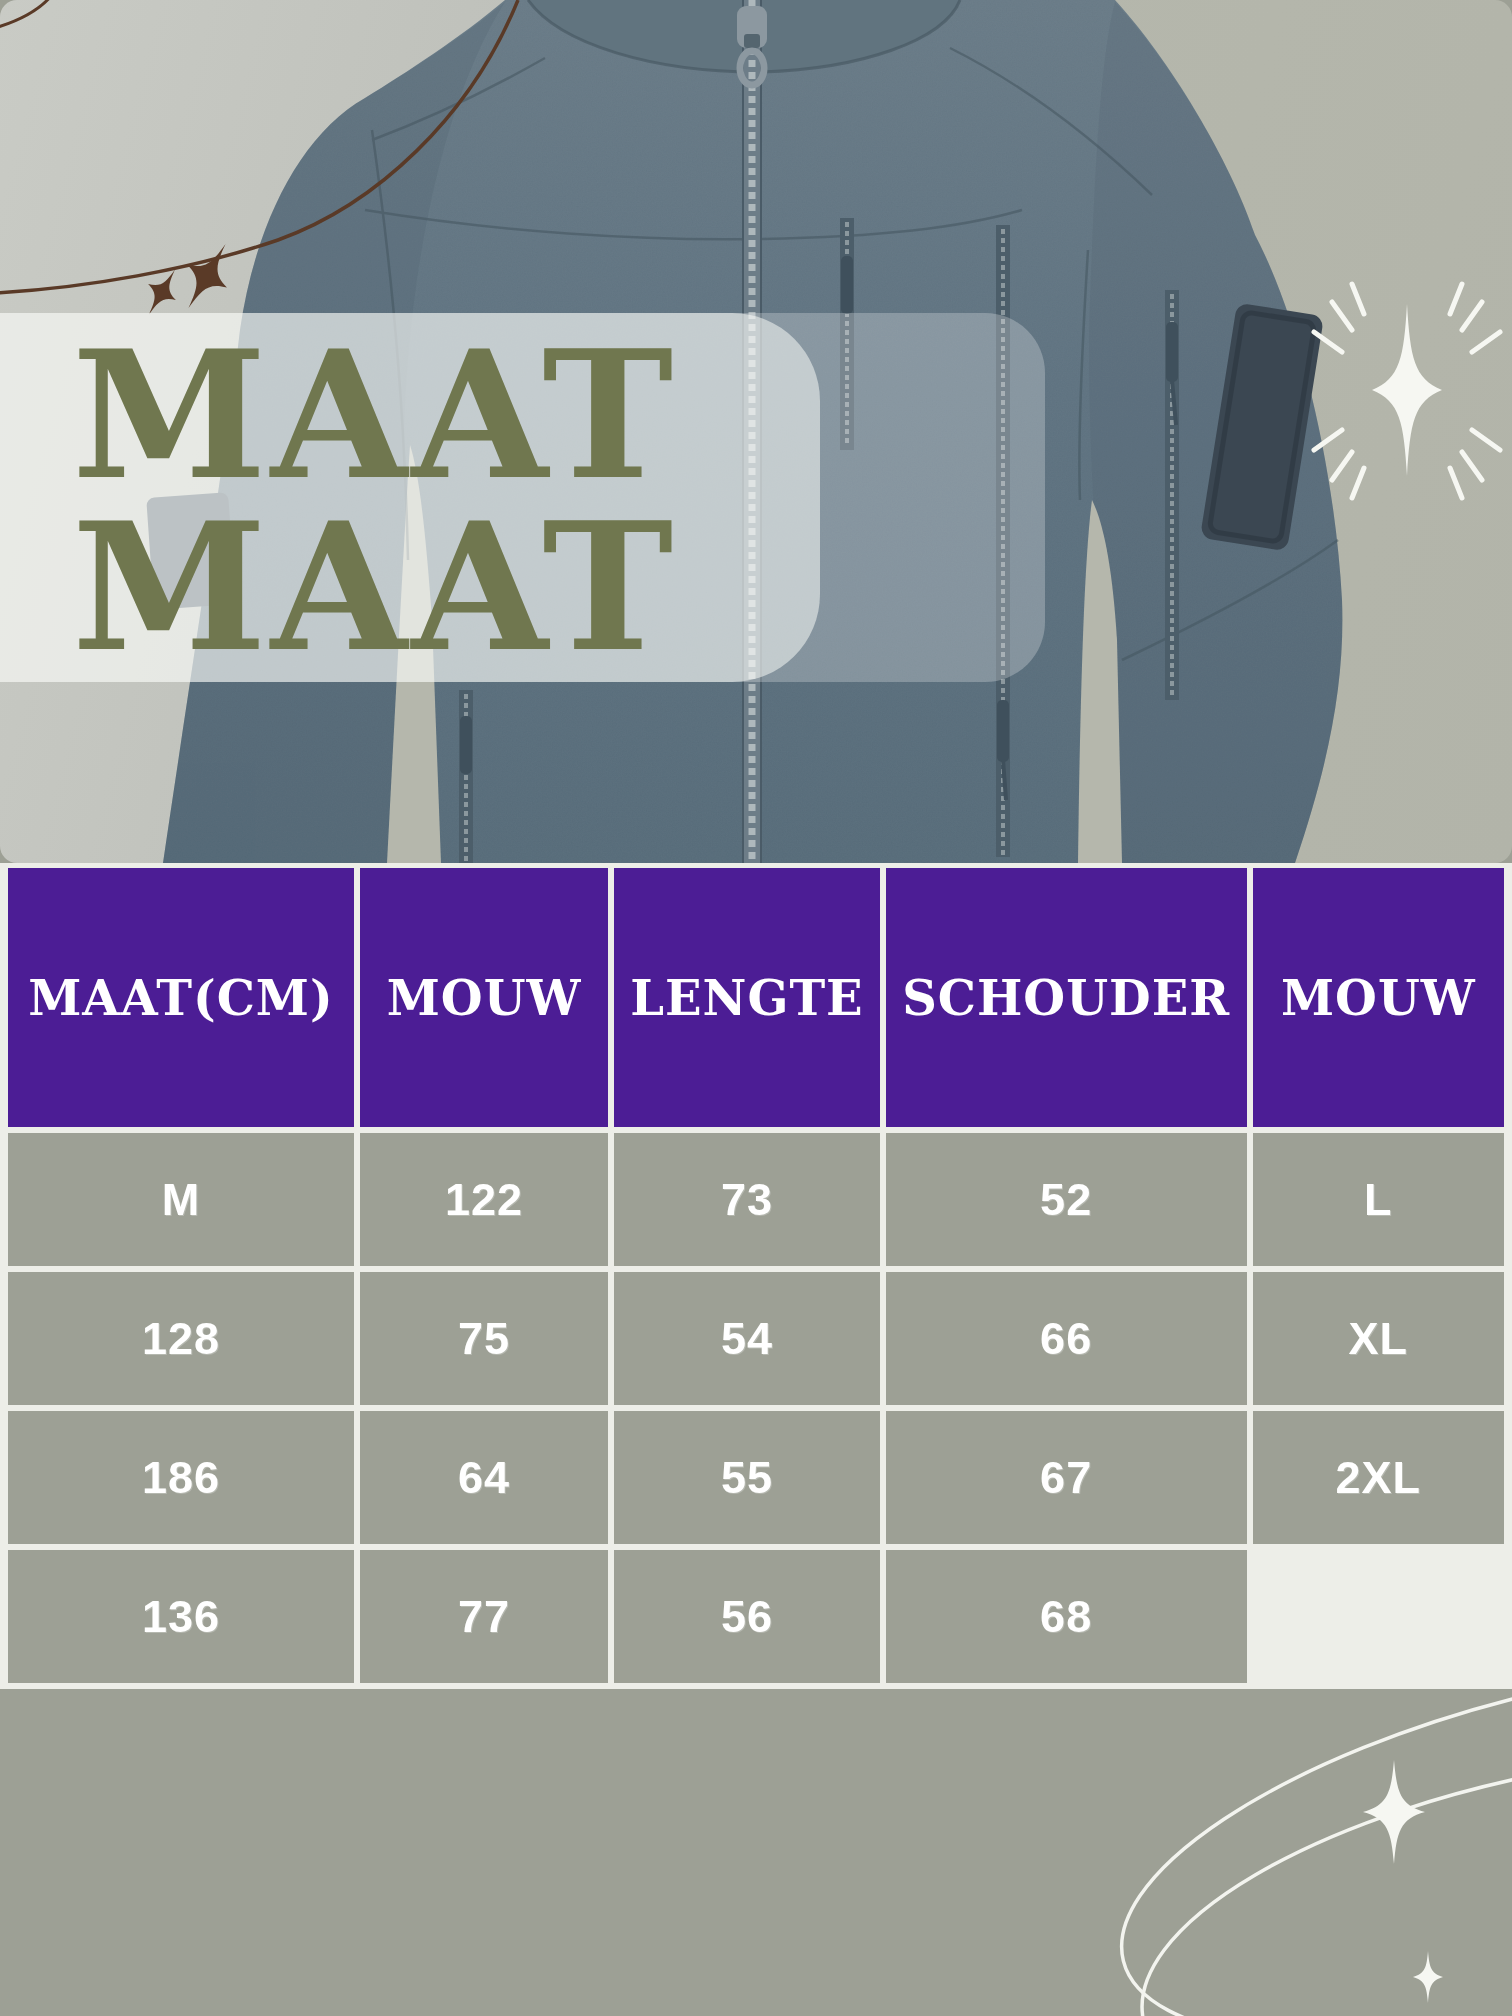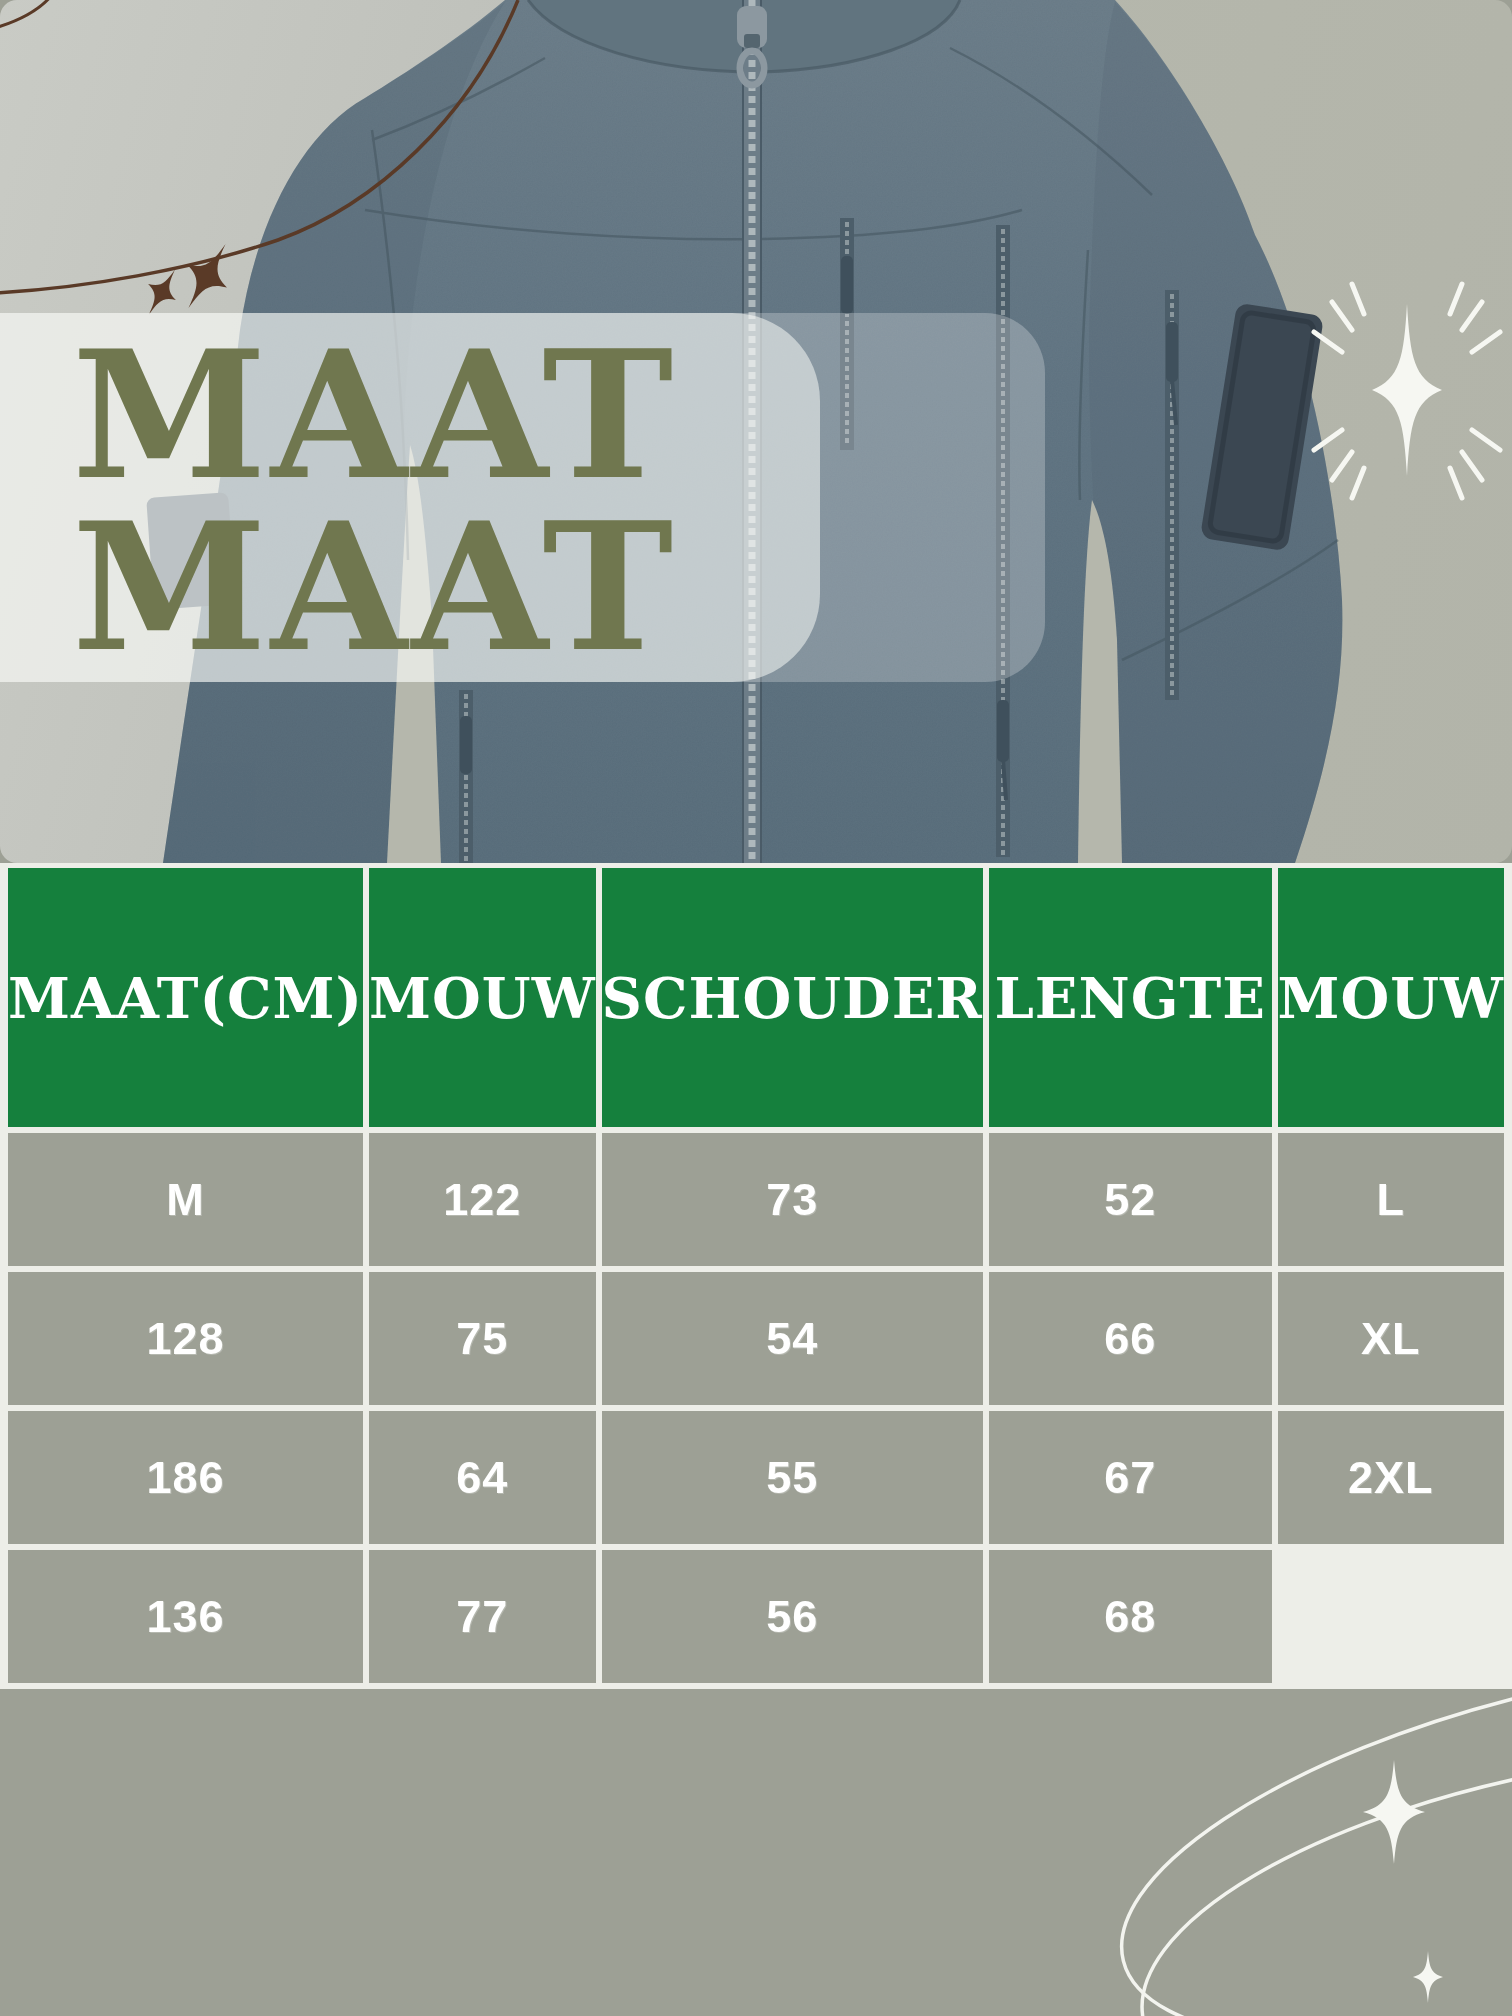--- a/index.html
+++ b/index.html
@@ -58,10 +58,10 @@
     color:#ffffff;
   }
   .cell.header{
-    background:#15803d;
+    background:#4c1d95;
     font-family:"DejaVu Serif","Liberation Serif",serif;
     font-weight:700;
-    font-size:56px;
+    font-size:48px;
     letter-spacing:1px;
   }
   .cell.data{

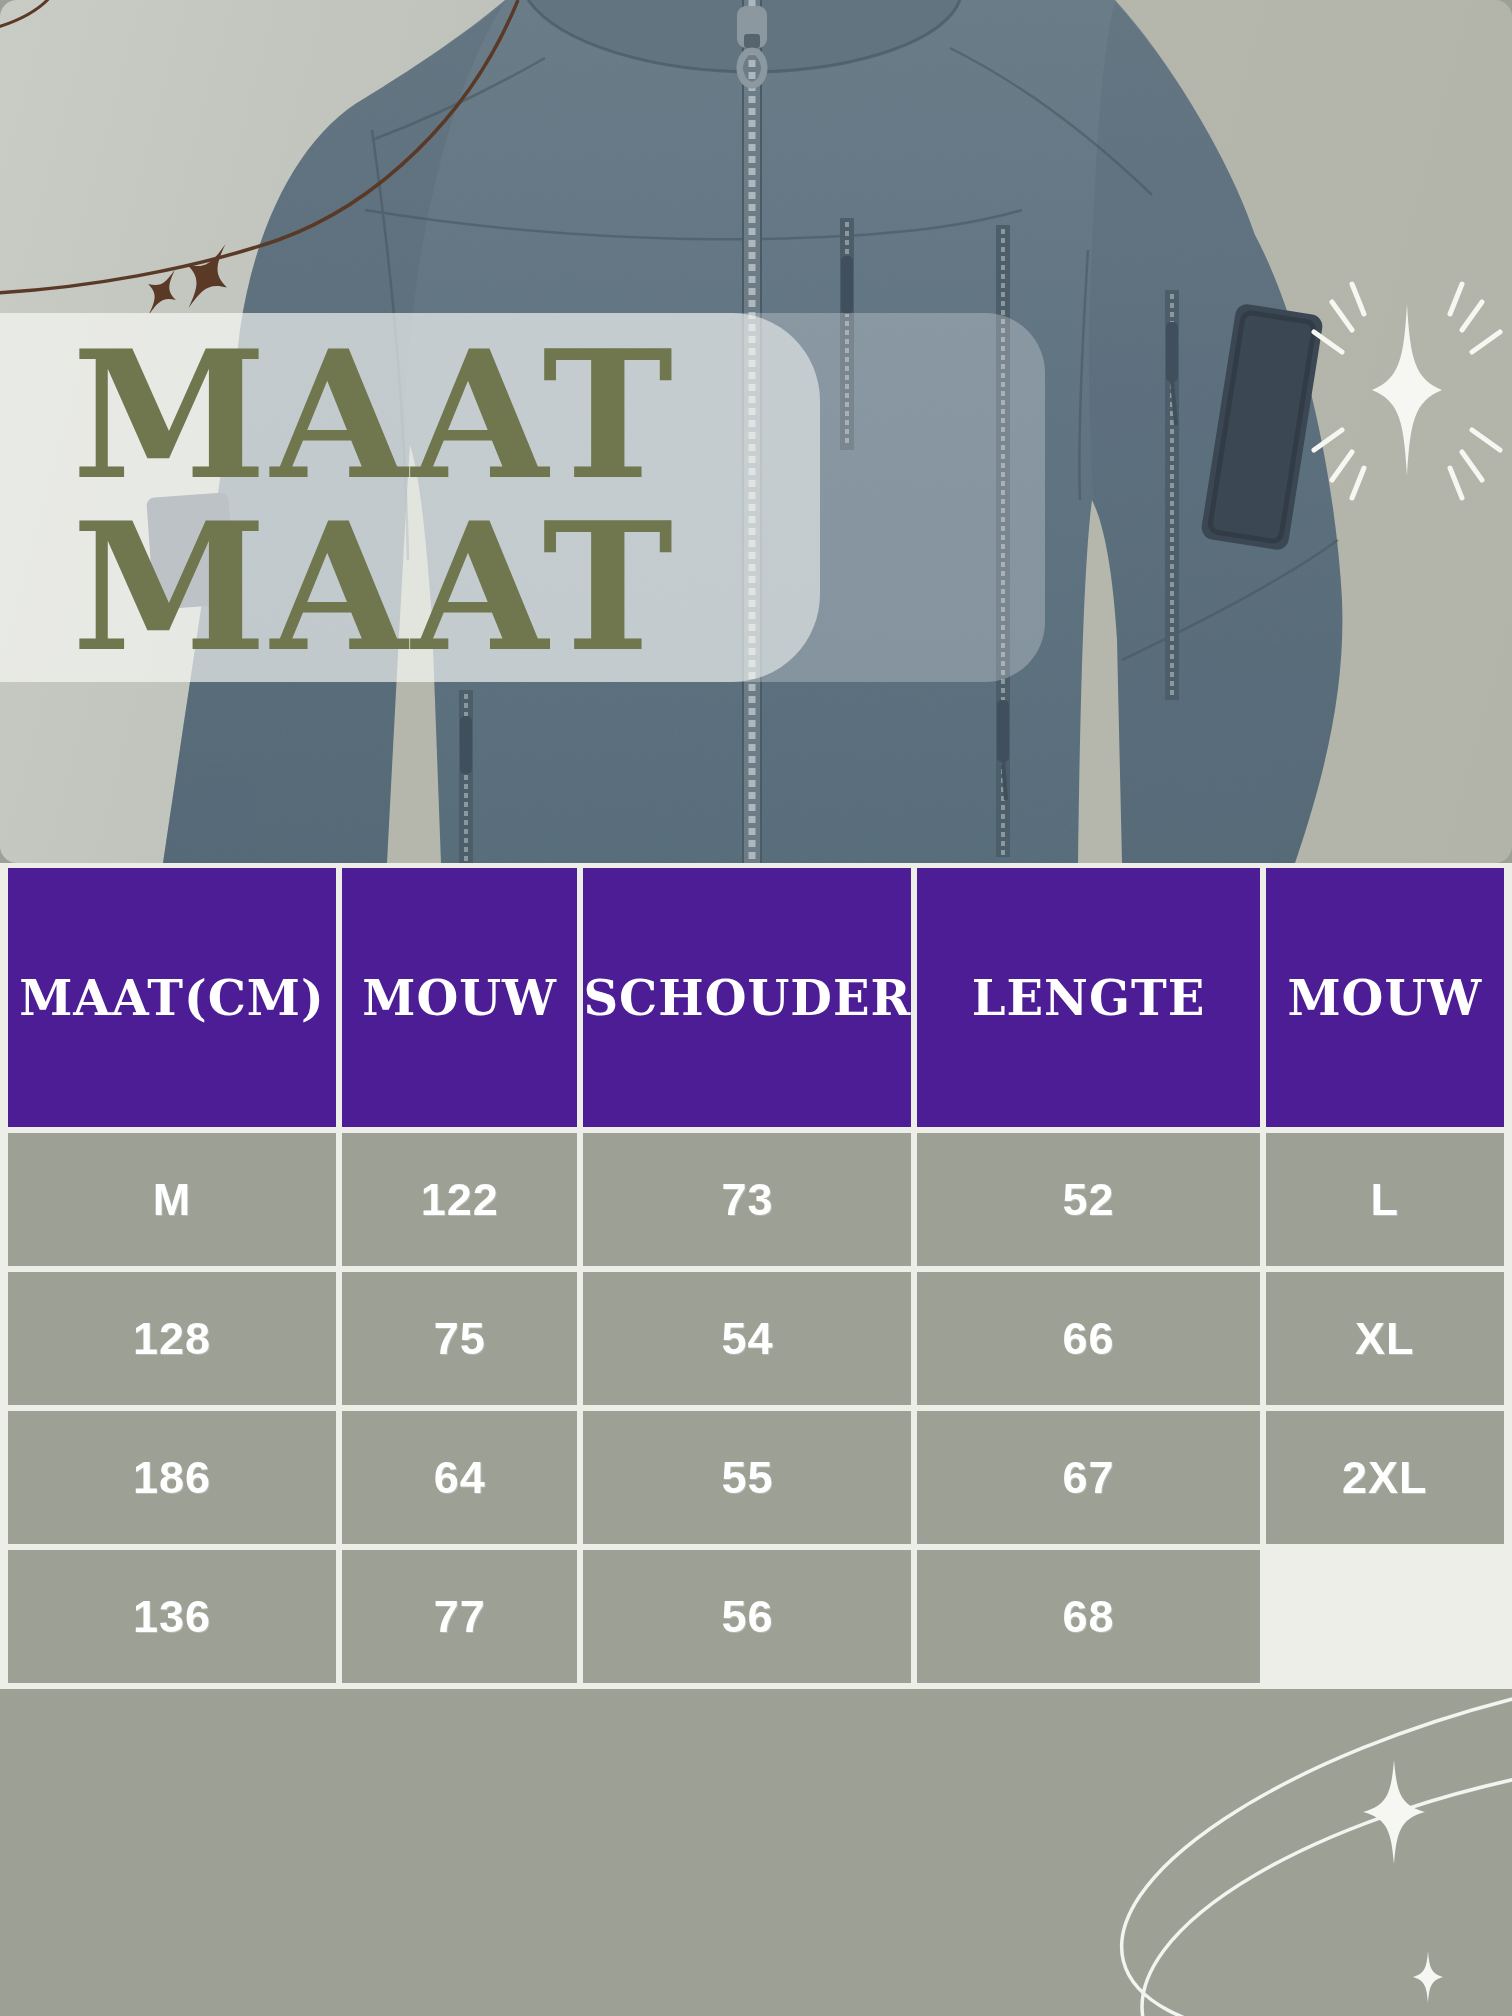--- a/index.html
+++ b/index.html
@@ -221,8 +221,8 @@
   <div class="size-table">
       <div class="cell header">MAAT(CM)</div>
       <div class="cell header">MOUW</div>
+      <div class="cell header">LENGTE</div>
       <div class="cell header">SCHOUDER</div>
-      <div class="cell header">LENGTE</div>
       <div class="cell header">MOUW</div>
       <div class="cell data">M</div>
       <div class="cell data">122</div>

